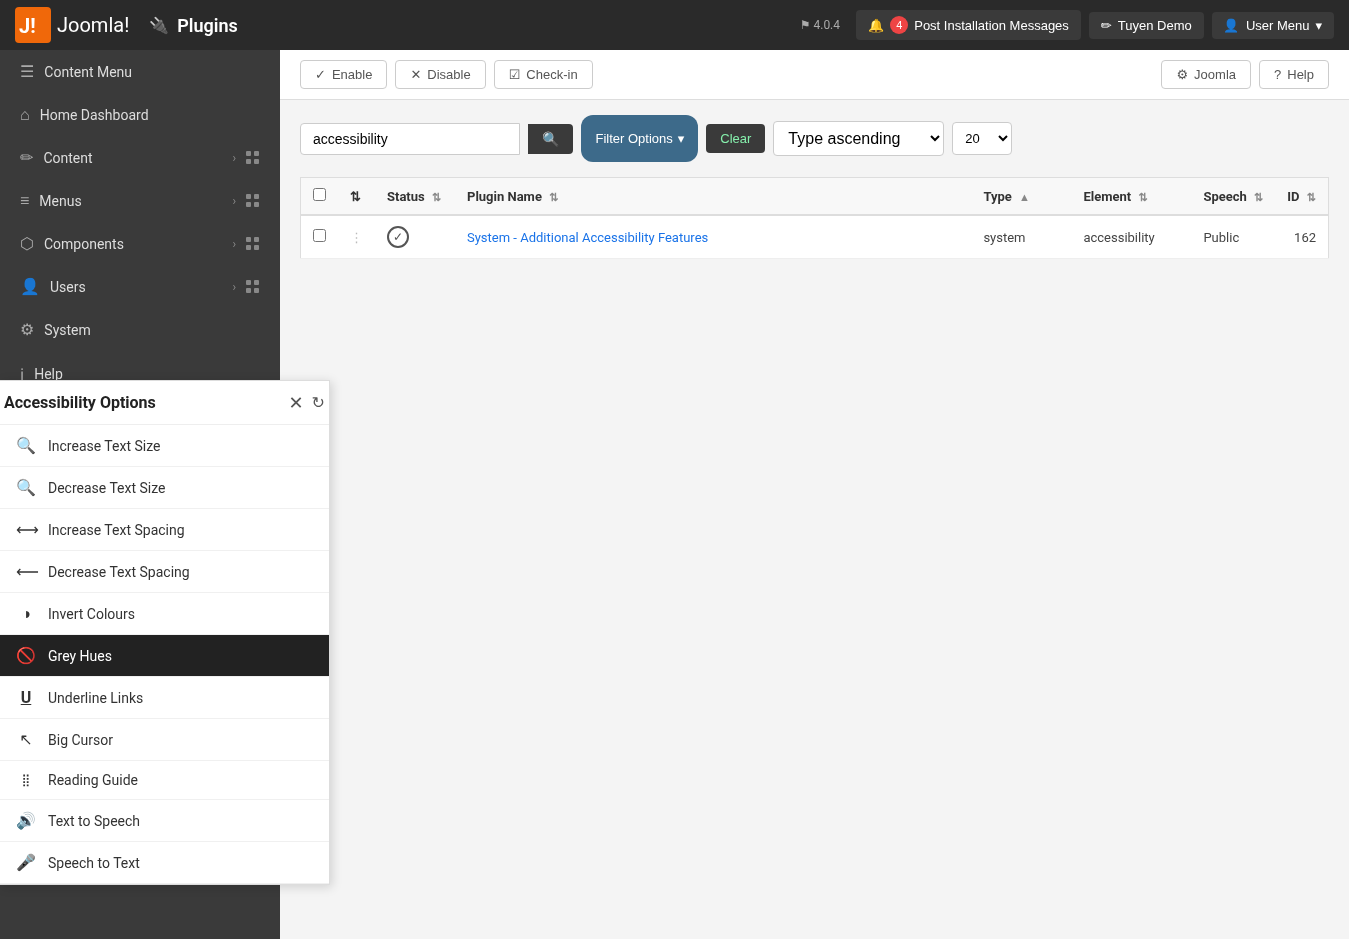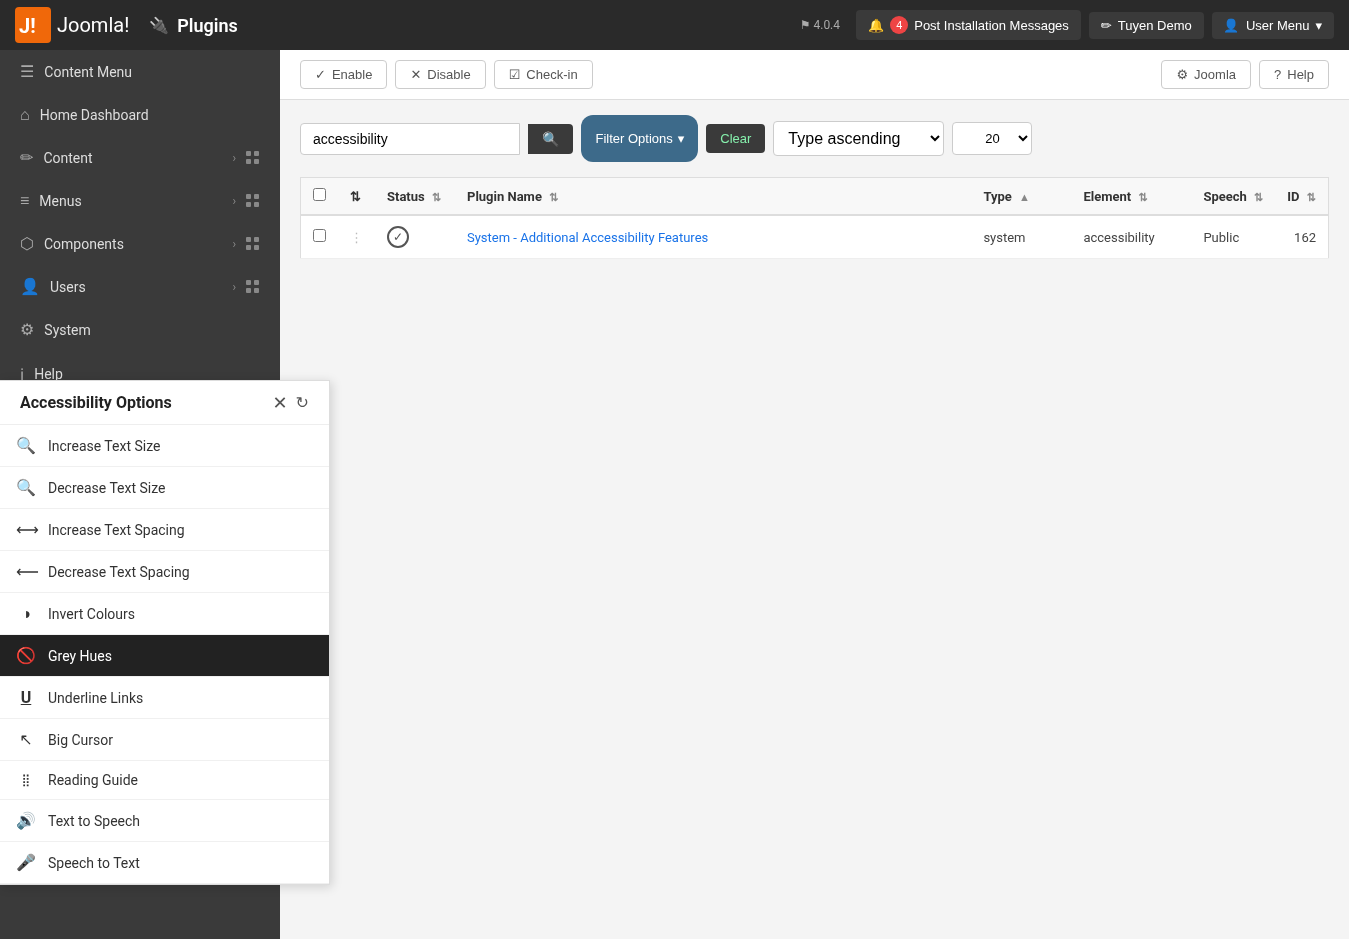--- a/index.html
+++ b/index.html
@@ -239,7 +239,6 @@
       border-radius: 4px;
       background: #fff;
       overflow: hidden;
-      padding-left: 20px;
     }
     .per-page-select {
       border: none;

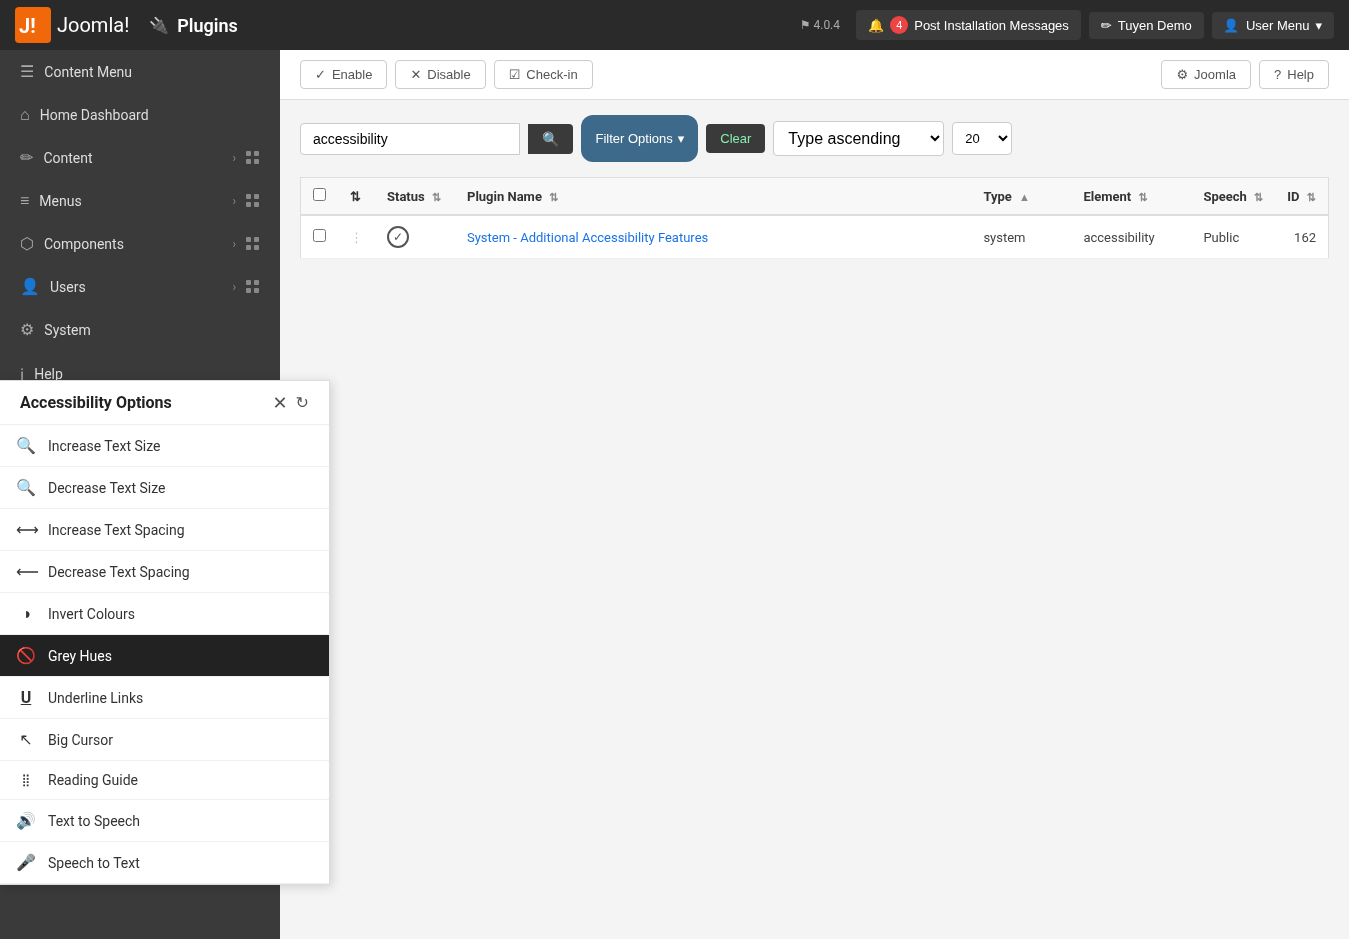--- a/index.html
+++ b/index.html
@@ -312,7 +312,7 @@
       display: flex;
       align-items: center;
       justify-content: space-between;
-      padding: 12px 20px;
+      padding: 12px 4px;
       border-bottom: 1px solid #eee;
     }
     .accessibility-title {

